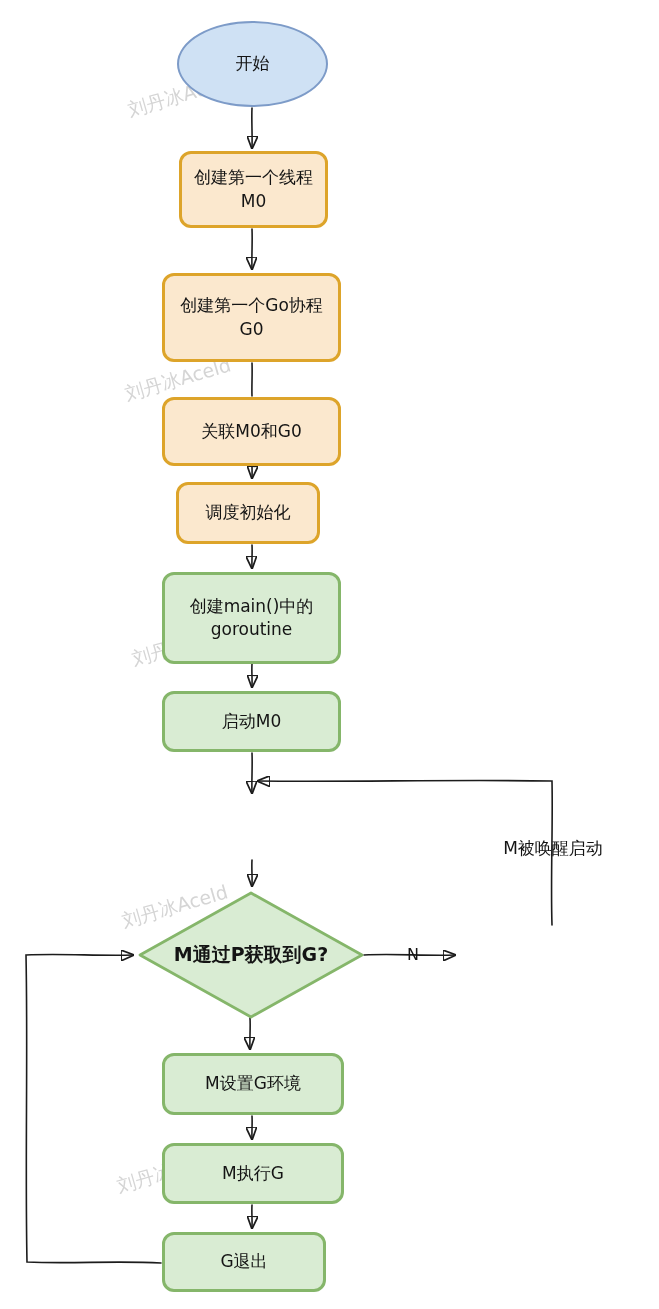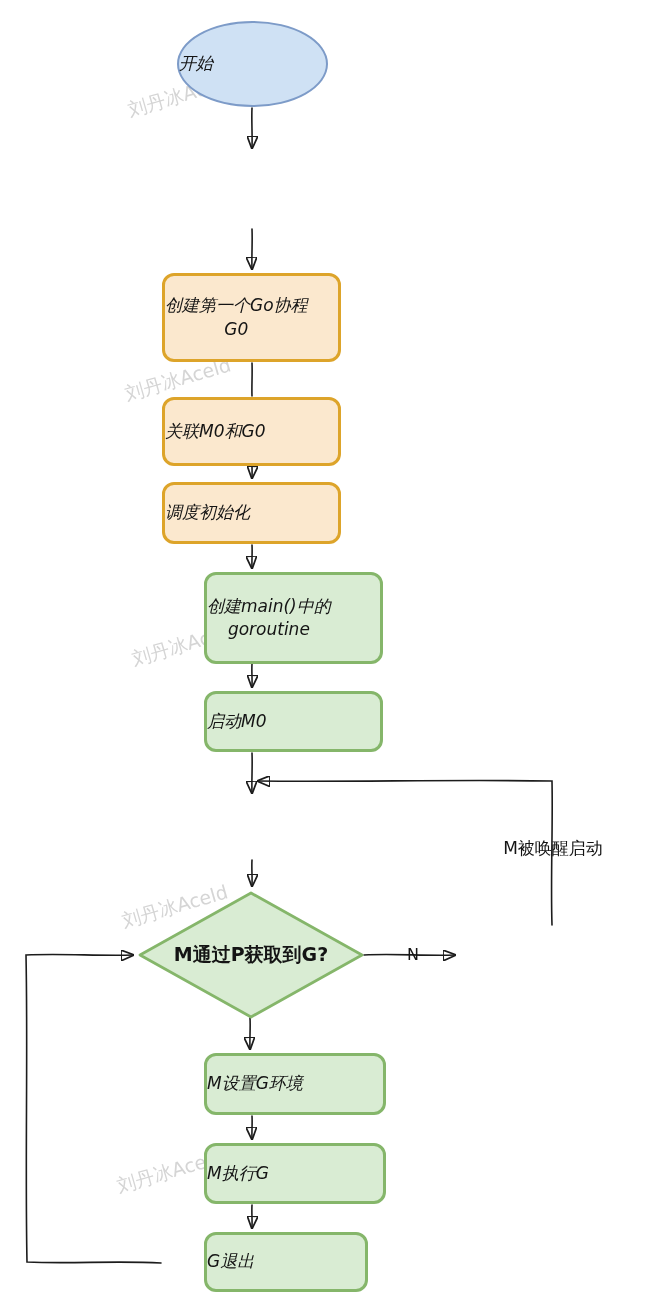--- a/index.html
+++ b/index.html
@@ -18,8 +18,8 @@
   
   .node{
     position:absolute;z-index:3;box-sizing:border-box;
-    display:flex;align-items:center;justify-content:flex-start;text-align:center;
-    font-size:17px;line-height:1.38;font-style:italic;
+    display:flex;align-items:center;justify-content:center;text-align:center;
+    font-size:17px;line-height:1.38;
   }
   .node .label{white-space:pre-line;}
   .ellipse{

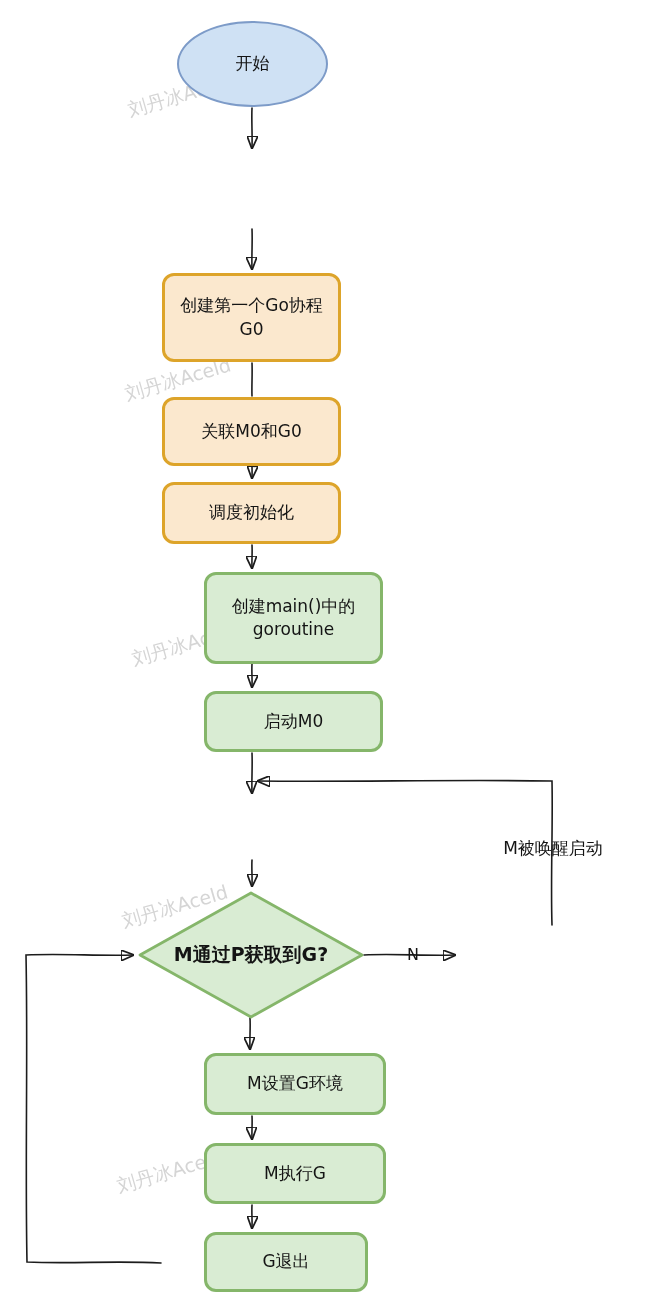--- a/index.html
+++ b/index.html
@@ -81,6 +81,10 @@
     <span class="label">开始</span>
   </div>
 
+  <div class="node proc-init" style="left:179px;top:151px;width:149px;height:77px">
+    <span class="label">创建第一个线程
+M0</span>
+  </div>
 
   <div class="node proc-init" style="left:162px;top:273px;width:179px;height:89px">
     <span class="label">创建第一个Go协程

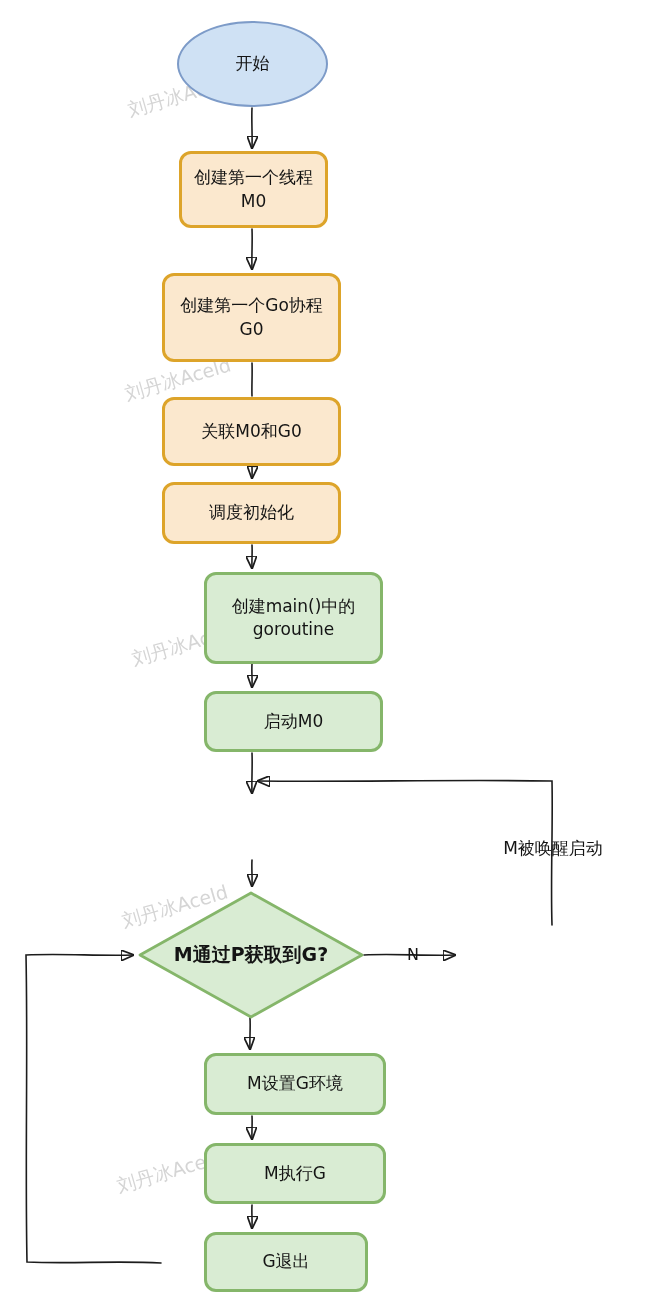--- a/index.html
+++ b/index.html
@@ -95,7 +95,7 @@
     <span class="label">关联M0和G0</span>
   </div>
 
-  <div class="node proc-init" style="left:162px;top:482px;width:179px;height:62px">
+  <div class="node proc-init" style="left:176px;top:482px;width:144px;height:62px">
     <span class="label">调度初始化</span>
   </div>
 

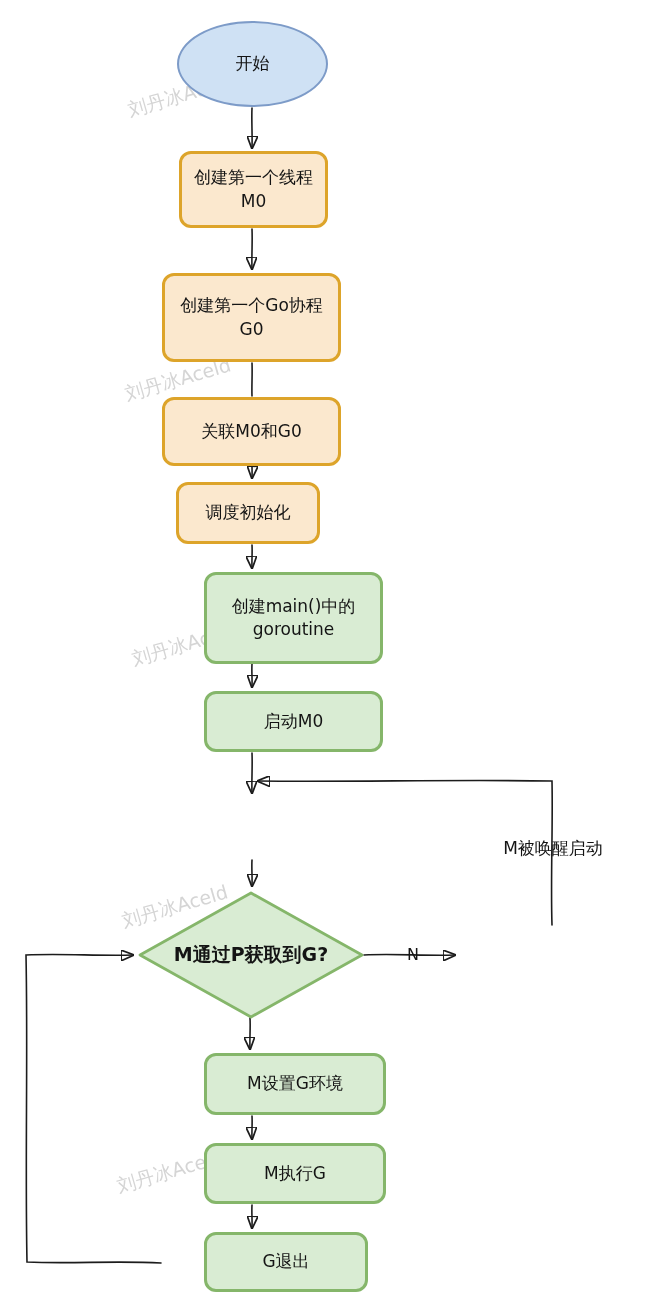--- a/index.html
+++ b/index.html
@@ -29,7 +29,7 @@
     background:#fbe8ce;border:3px solid #dda42a;border-radius:12px;
   }
   .proc-run{
-    background:#d9ecd3;border:3px solid #85b66a;border-radius:12px;margin-left:42px;
+    background:#d9ecd3;border:3px solid #85b66a;border-radius:12px;
   }
   .diamond-wrap{position:absolute;z-index:3;}
   .diamond-wrap svg{display:block;}

